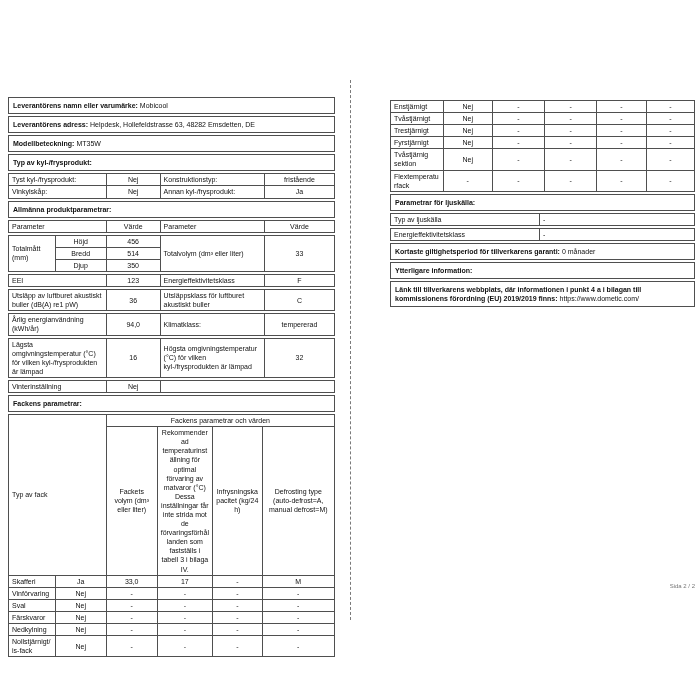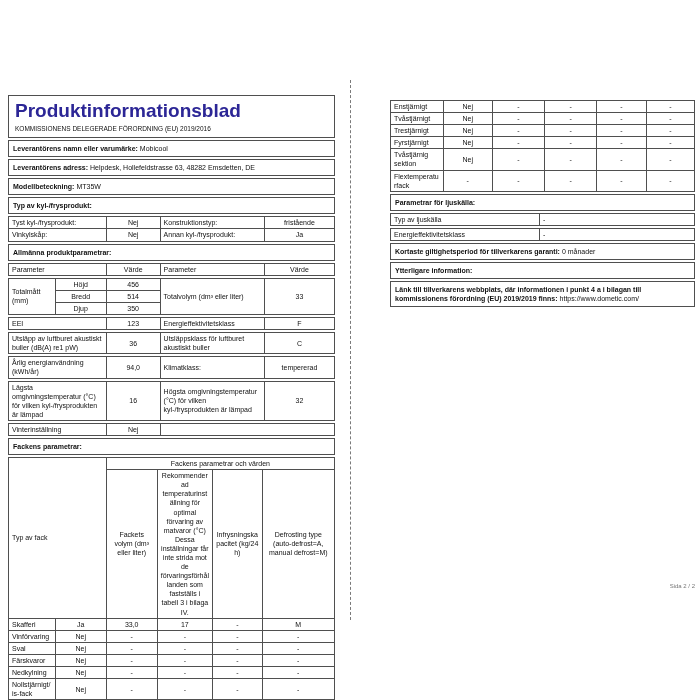--- a/index.html
+++ b/index.html
@@ -32,10 +32,6 @@
 
 <div class="page" id="page1">
 
-  <div class="titlebox">
-    <div class="doc-title" id="doc-title" style="color: rgb(44, 38, 150);">Produktinformationsblad</div>
-    <div class="doc-subtitle">KOMMISSIONENS DELEGERADE FÖRORDNING (EU) 2019/2016</div>
-  </div>
 
   <div class="rowbox">
     <span class="b">Leverantörens namn eller varumärke:</span>

